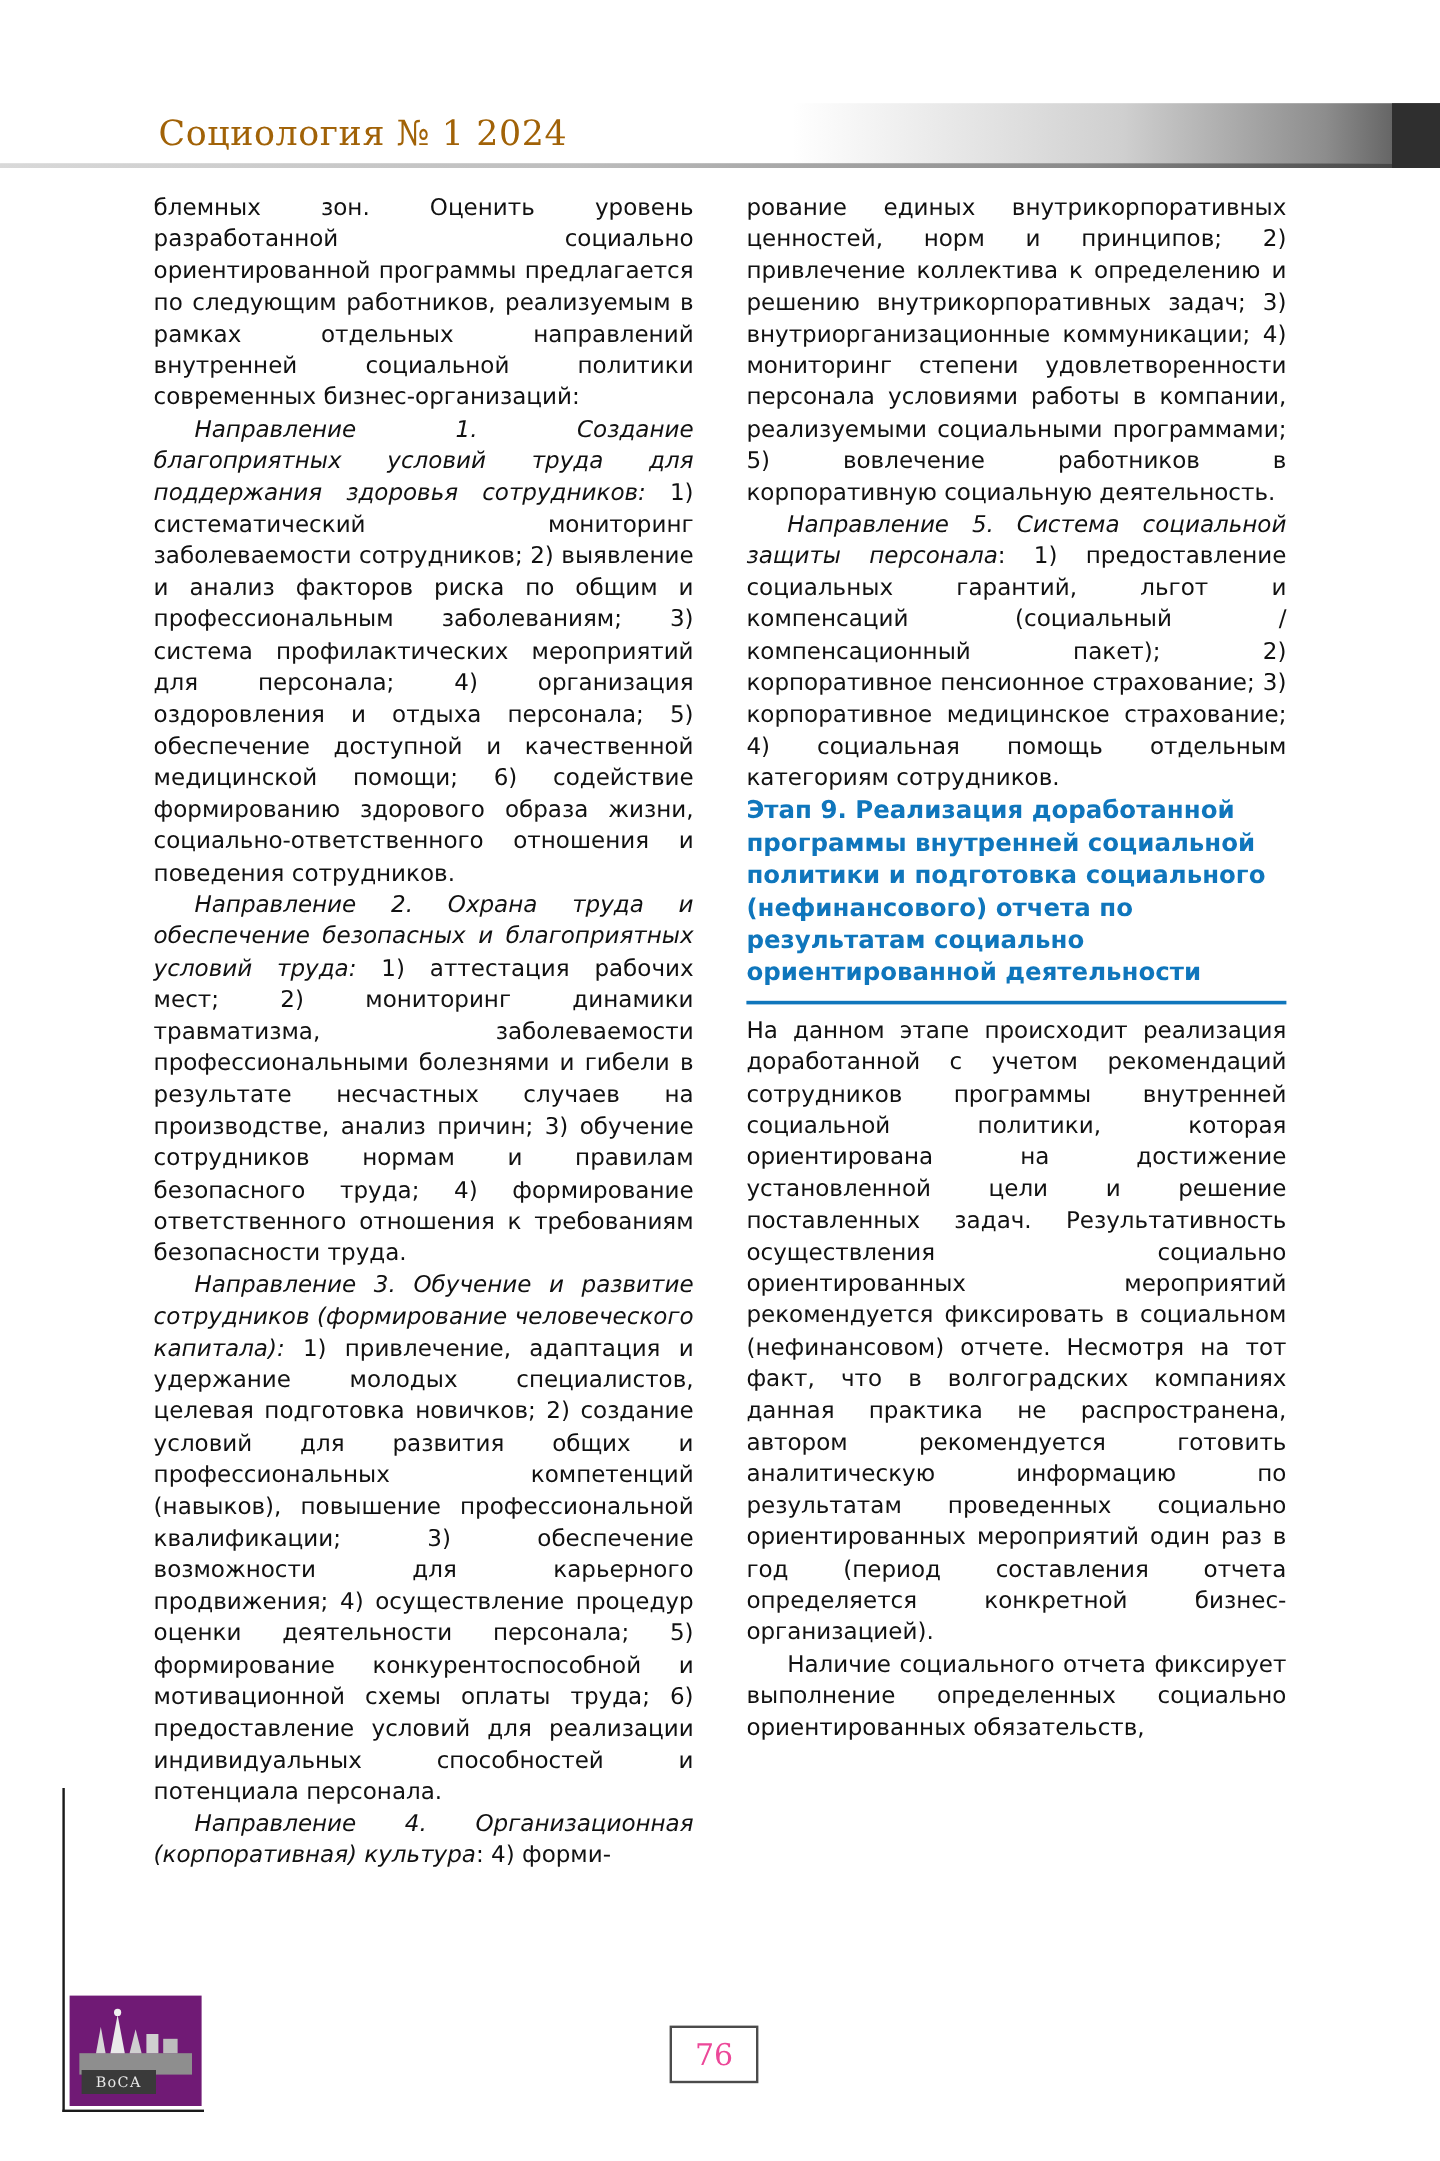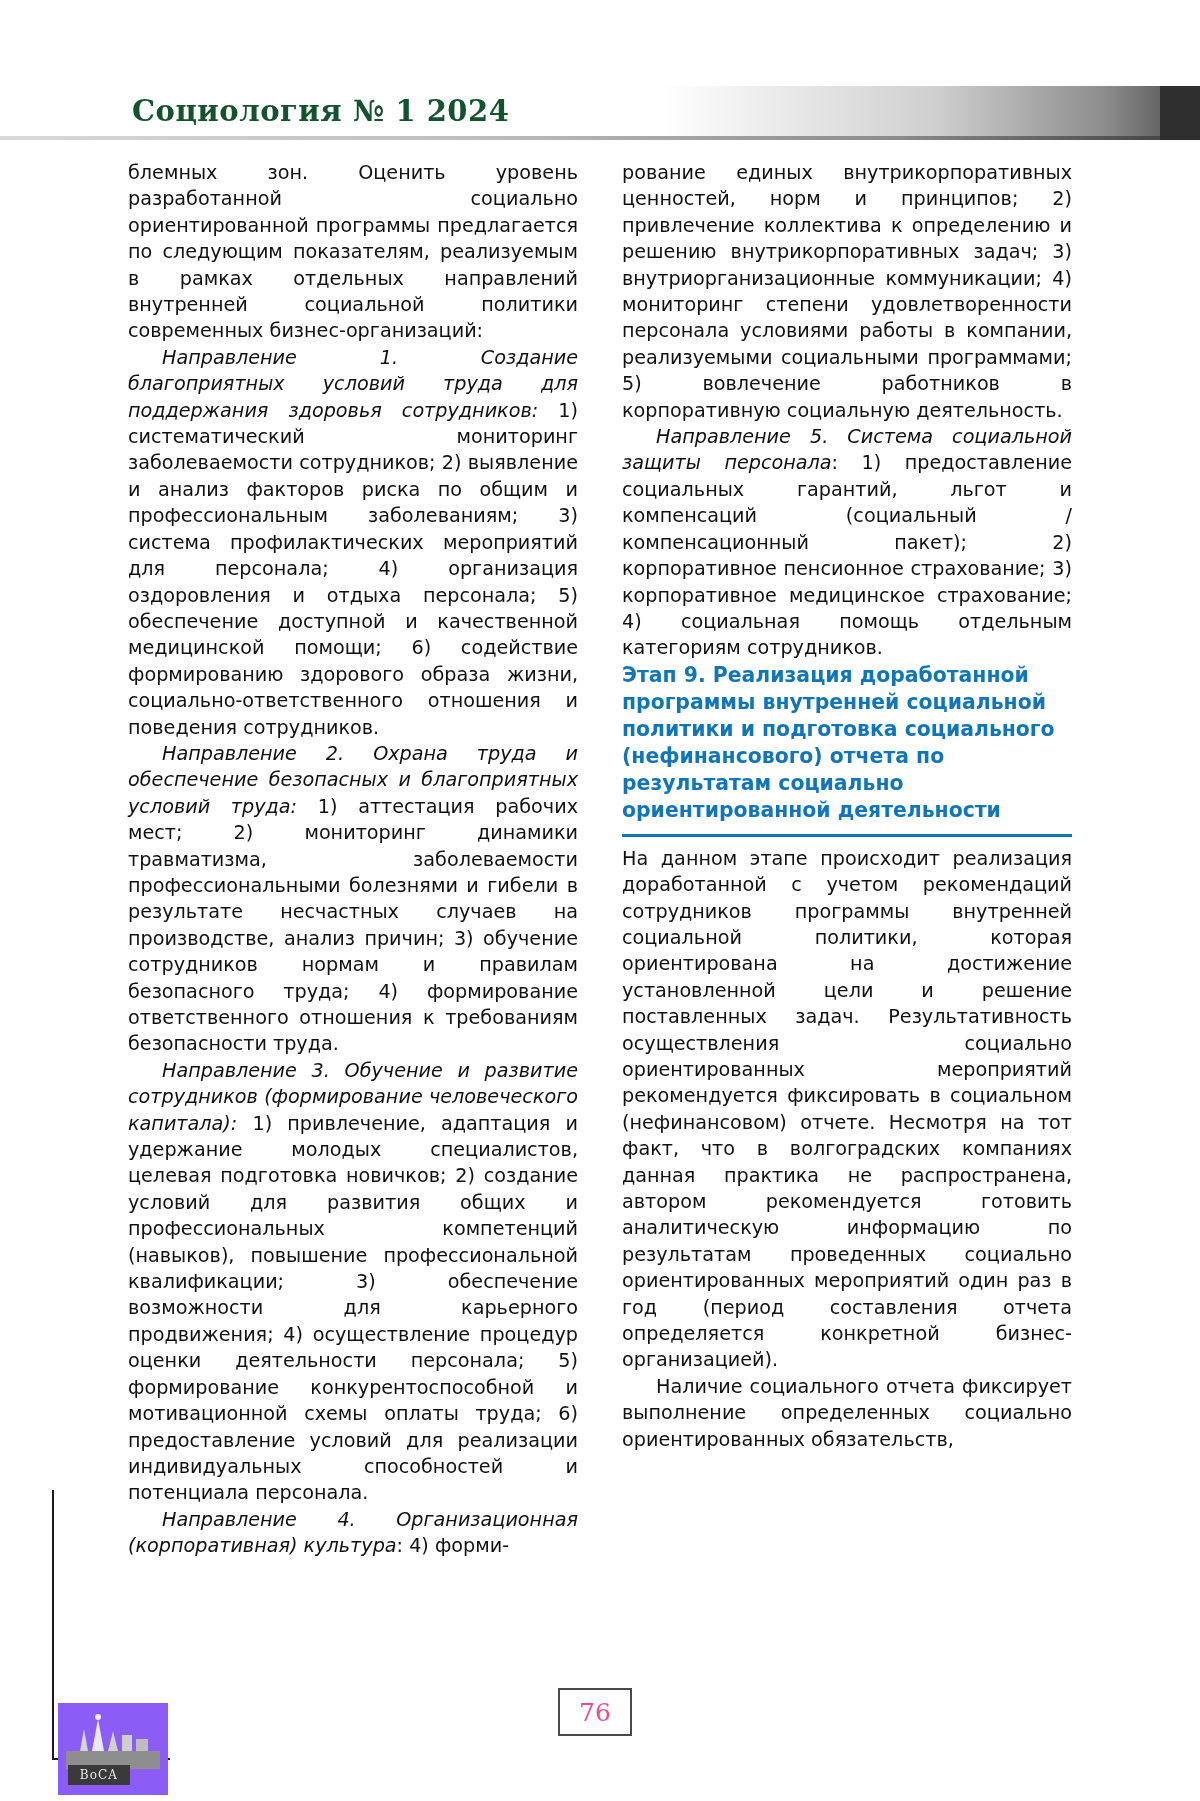--- a/index.html
+++ b/index.html
@@ -38,10 +38,10 @@
     top: 94px;
     left: 132px;
     font-family: "DejaVu Serif", serif;
-    font-weight: bold;
+    font-weight: normal;
     font-size: 29px;
     letter-spacing: 0.5px;
-    color: #14532d;
+    color: #a16207;
     white-space: nowrap;
   }
   .header-tab {

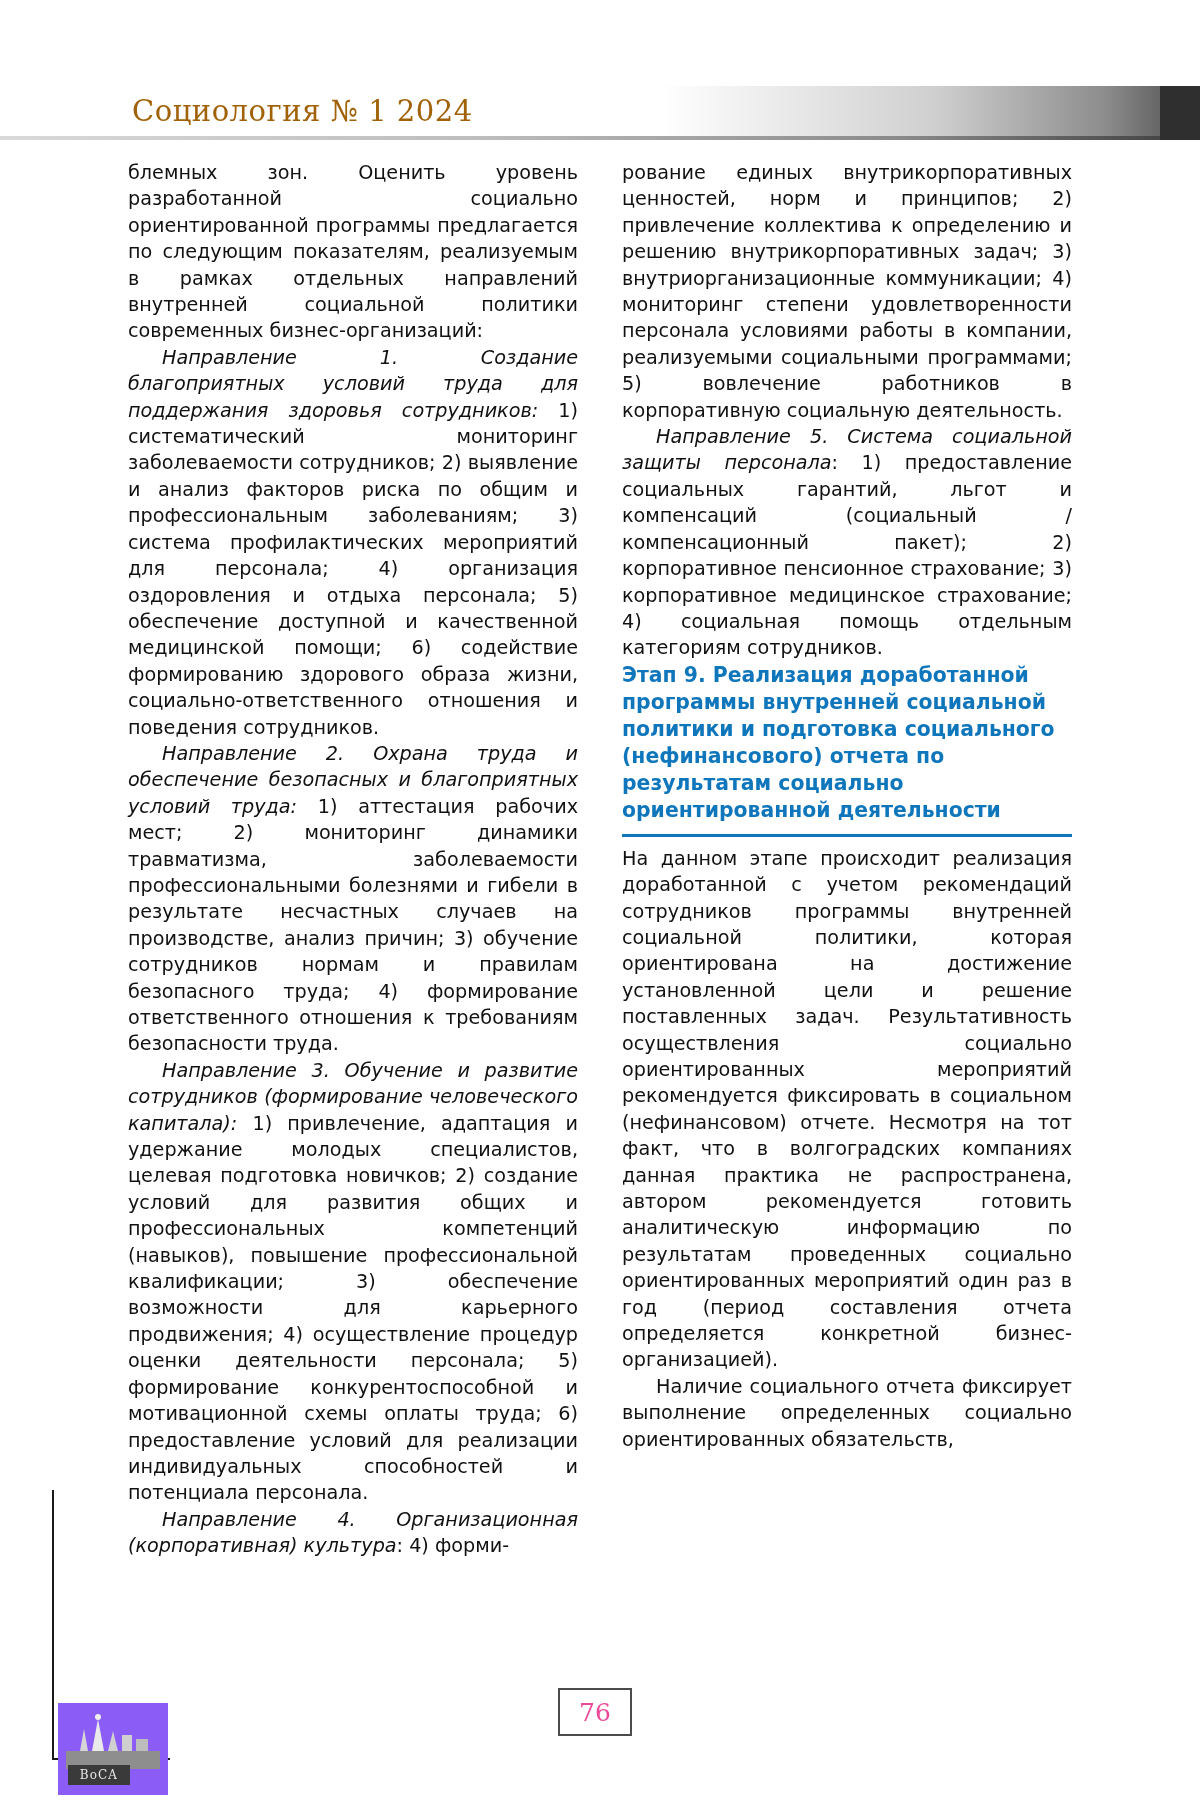--- a/index.html
+++ b/index.html
@@ -180,7 +180,7 @@
   <div class="columns">
 
     <div class="col" id="col-left">
-        <p>блемных зон. Оценить уровень разработанной социально ориентированной программы предлагается по следующим показателям, реализуемым в рамках отдельных направлений внутренней социальной политики современных бизнес-организаций:</p>
+        <p>блемных зон. Оценить уровень разработанной социально ориентированной программы предлагается по следующим работников, реализуемым в рамках отдельных направлений внутренней социальной политики современных бизнес-организаций:</p>
         <p class="ind"><span class="ital">Направление 1. Создание благоприятных условий труда для поддержания здоровья сотрудников:</span><span> 1) систематический мониторинг заболеваемости сотрудников; 2) выявление и анализ факторов риска по общим и профессиональным заболеваниям; 3) система профилактических мероприятий для персонала; 4) организация оздоровления и отдыха персонала; 5) обеспечение доступной и качественной медицинской помощи; 6) содействие формированию здорового образа жизни, социально-ответственного отношения и поведения сотрудников.</span></p>
         <p class="ind"><span class="ital">Направление 2. Охрана труда и обеспечение безопасных и благоприятных условий труда:</span><span> 1) аттестация рабочих мест; 2) мониторинг динамики травматизма, заболеваемости профессиональными болезнями и гибели в результате несчастных случаев на производстве, анализ причин; 3) обучение сотрудников нормам и правилам безопасного труда; 4) формирование ответственного отношения к требованиям безопасности труда.</span></p>
         <p class="ind"><span class="ital">Направление 3. Обучение и развитие сотрудников (формирование человеческого капитала):</span><span> 1) привлечение, адаптация и удержание молодых специалистов, целевая подготовка новичков; 2) создание условий для развития общих и профессиональных компетенций (навыков), повышение профессиональной квалификации; 3) обеспечение возможности для карьерного продвижения; 4) осуществление процедур оценки деятельности персонала; 5) формирование конкурентоспособной и мотивационной схемы оплаты труда; 6) предоставление условий для реализации индивидуальных способностей и потенциала персонала.</span></p>

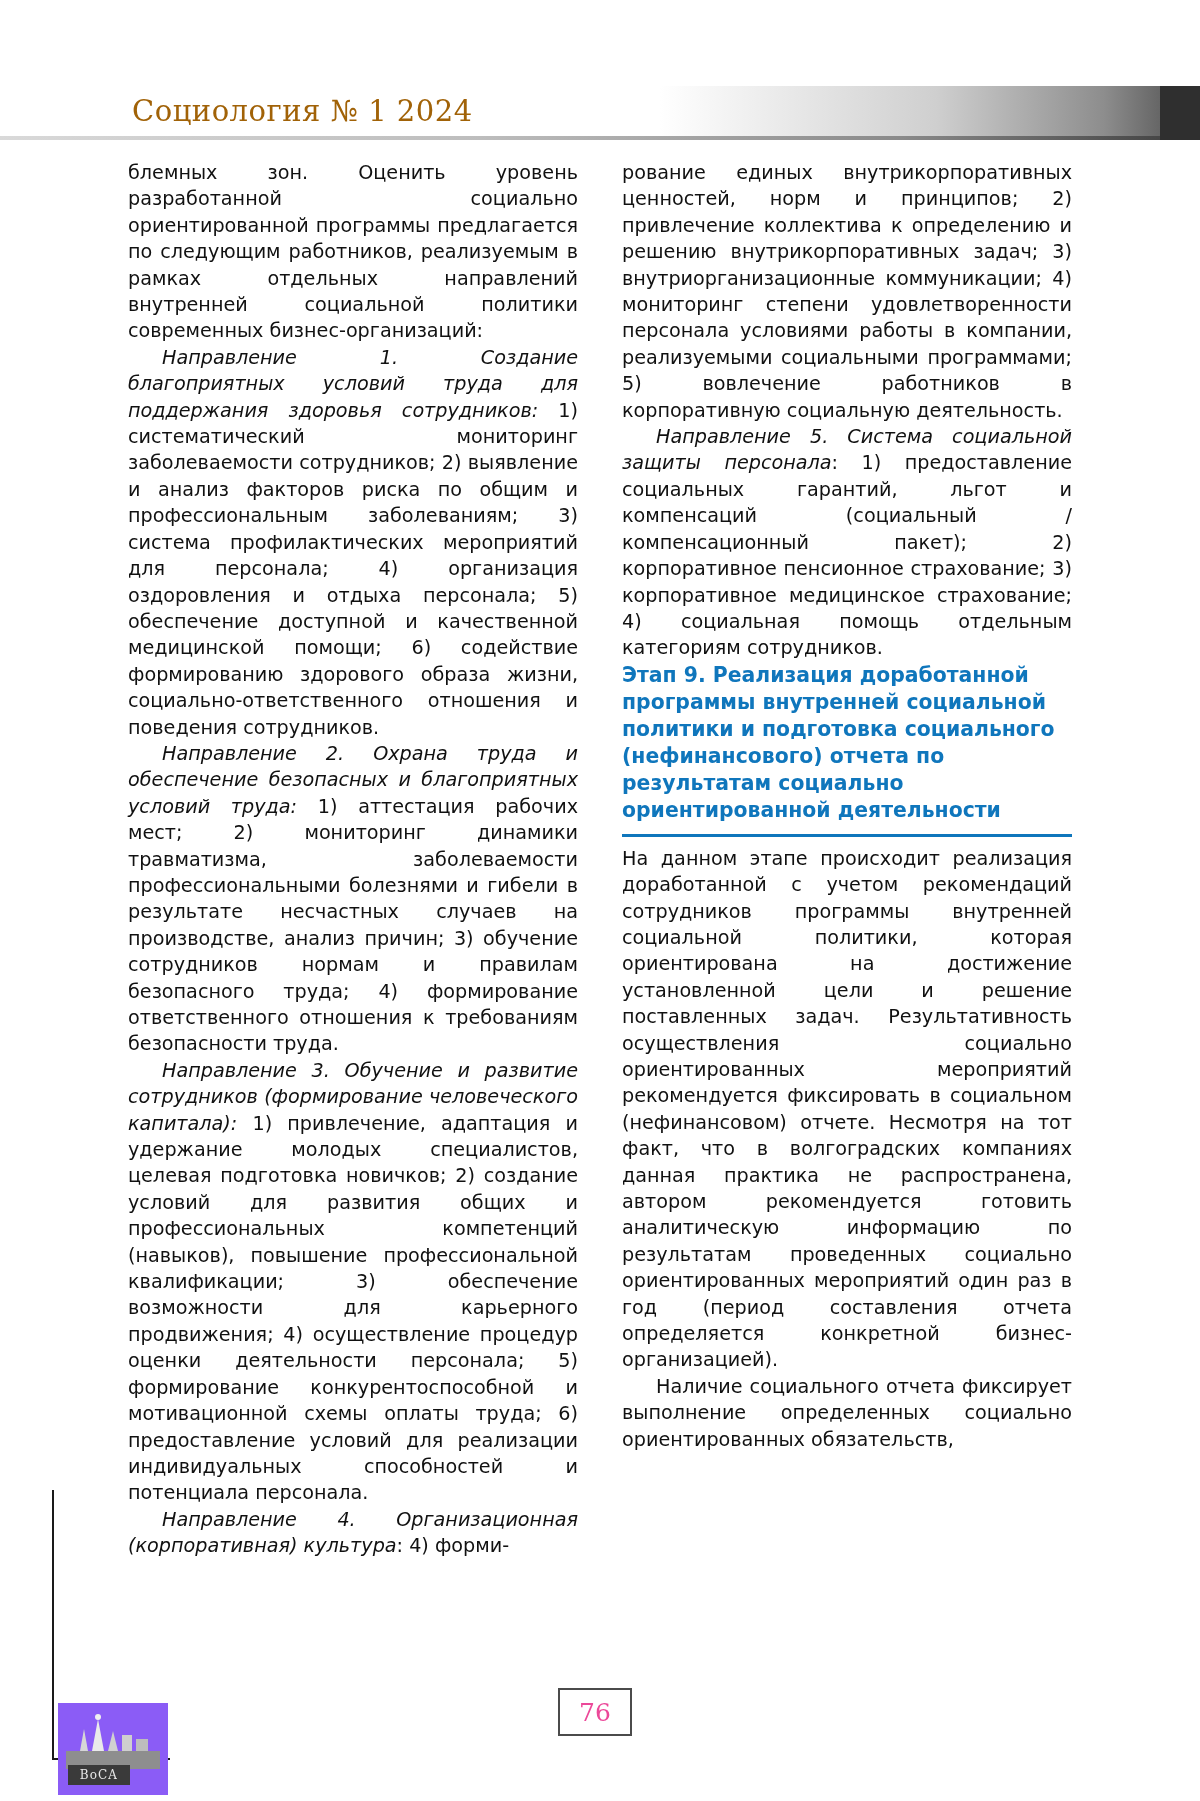--- a/index.html
+++ b/index.html
@@ -117,9 +117,8 @@
     top: 1663px;
     width: 110px;
     height: 92px;
-    background: #8b5cf6;
+    background: #701a75;
     overflow: hidden;
-    margin-top: 40px;
   }
   .logo .skyline {
     position: absolute;

